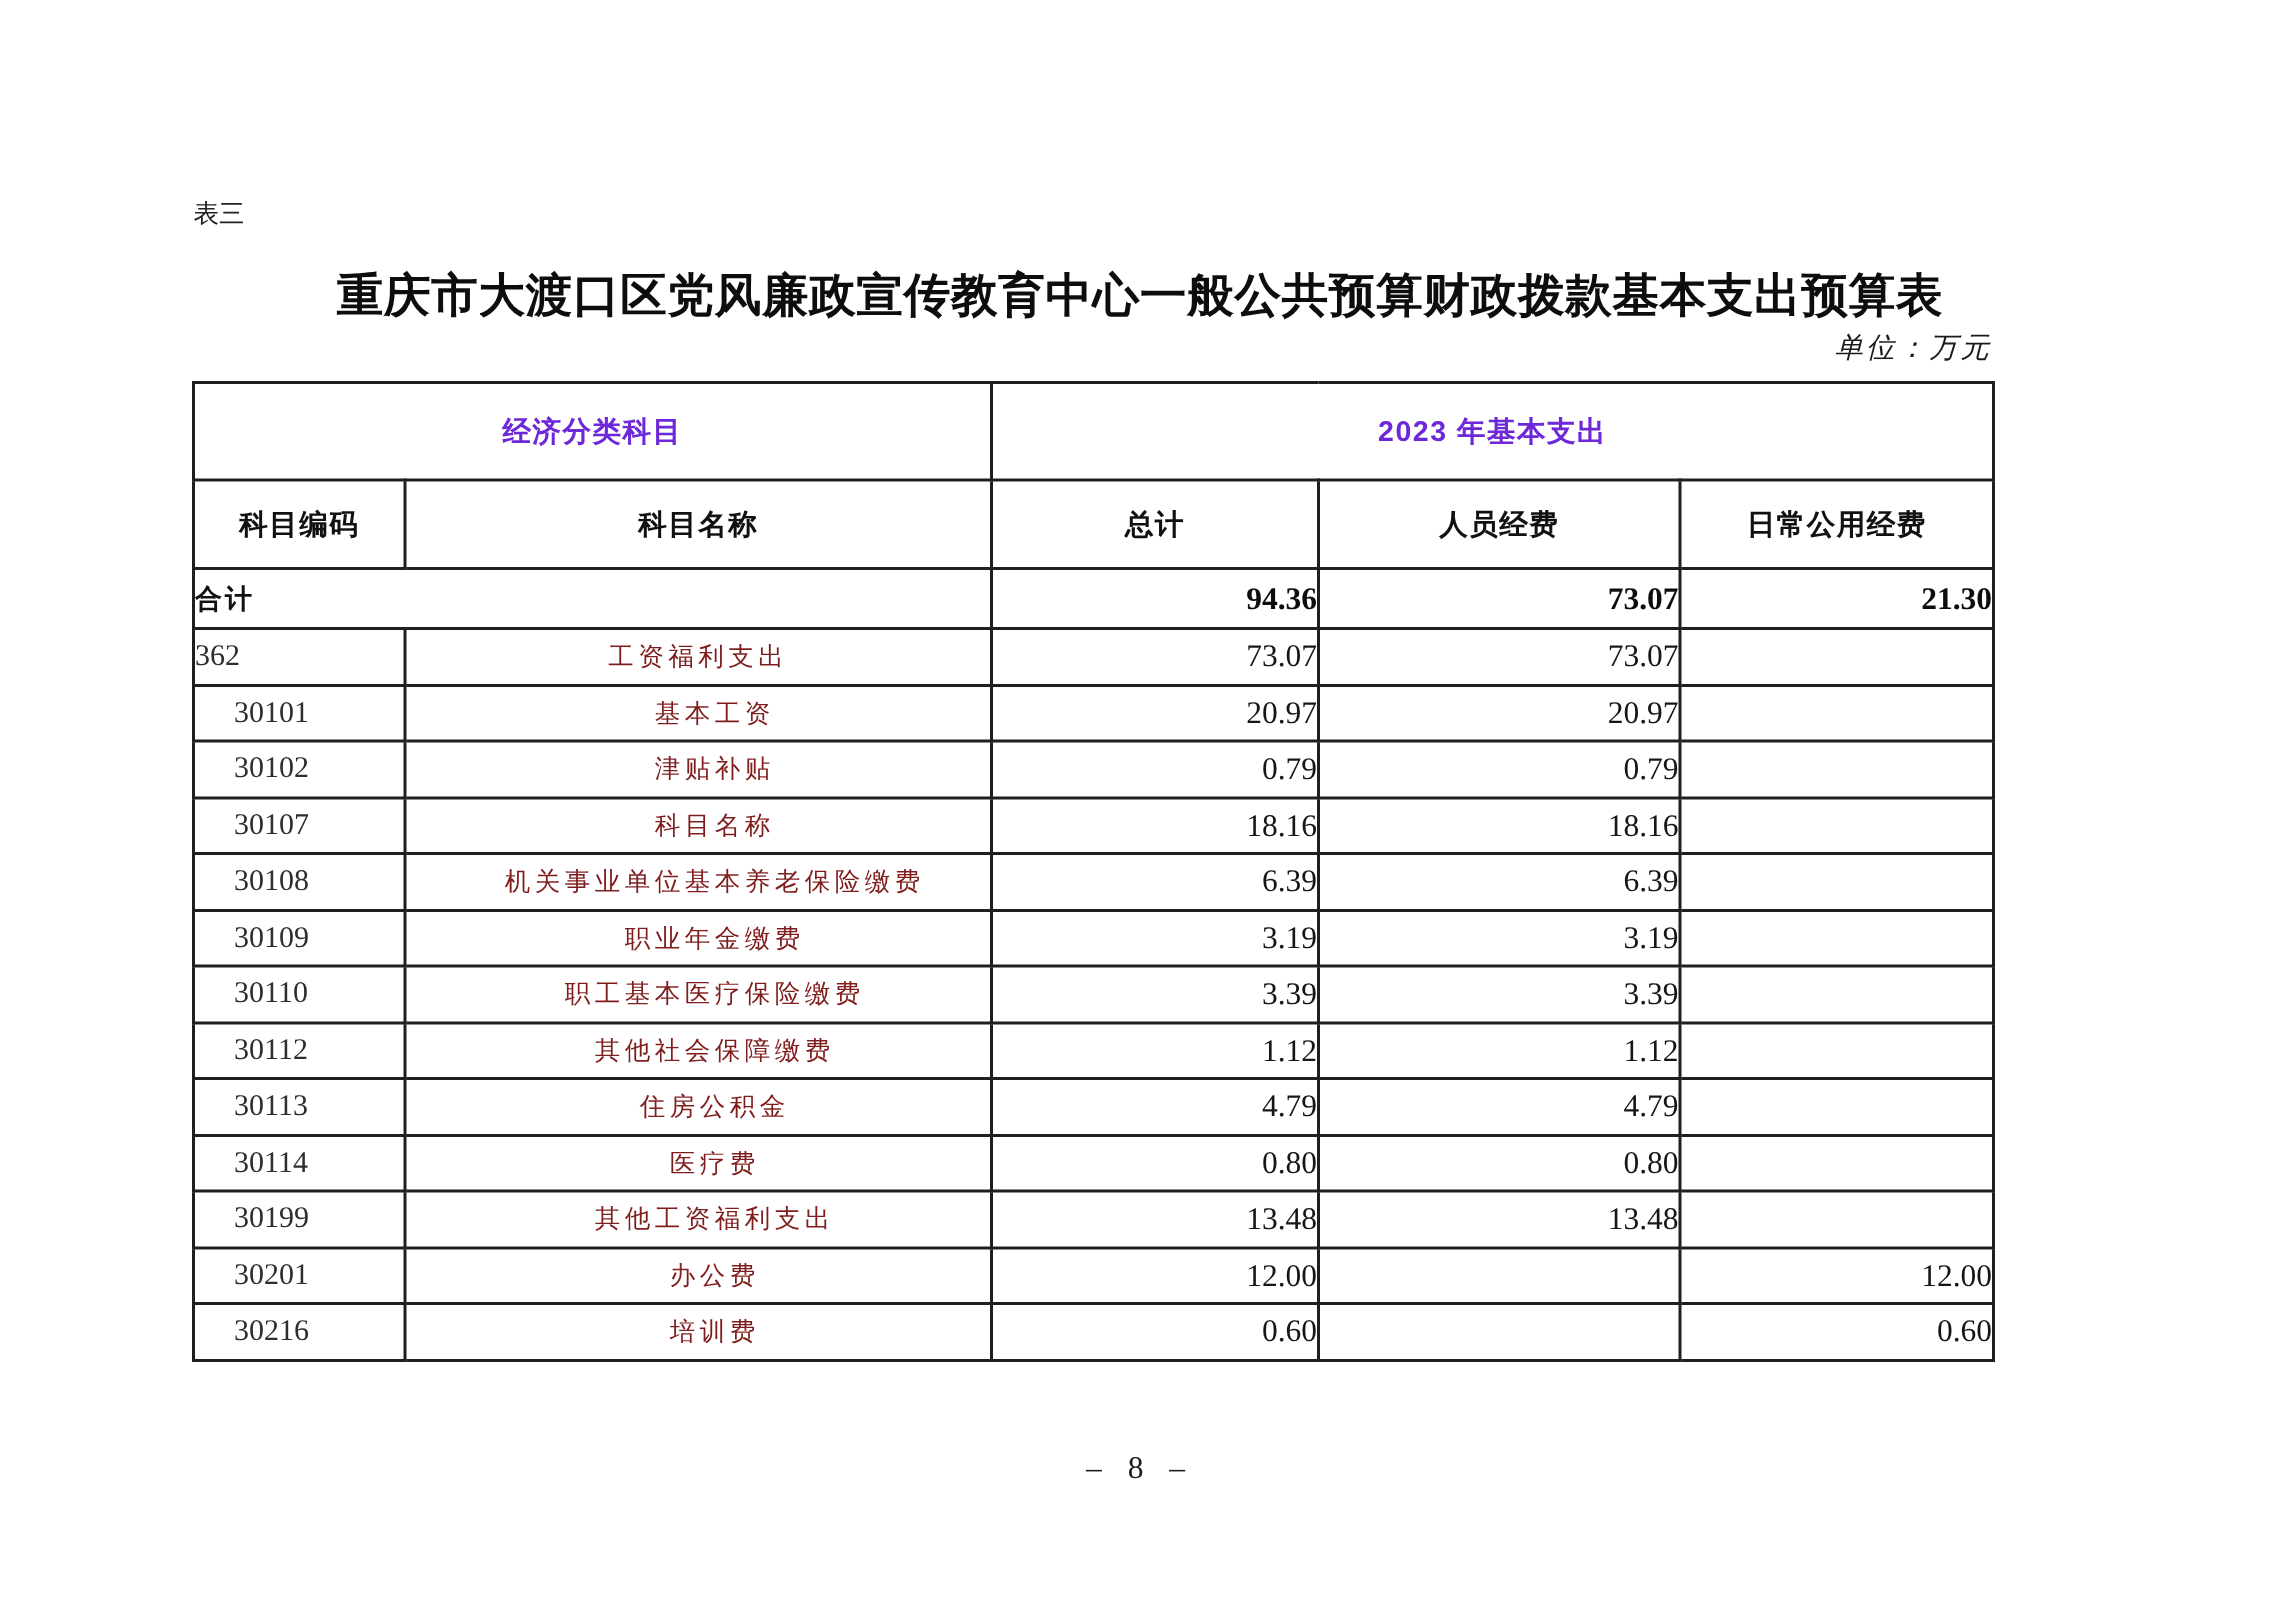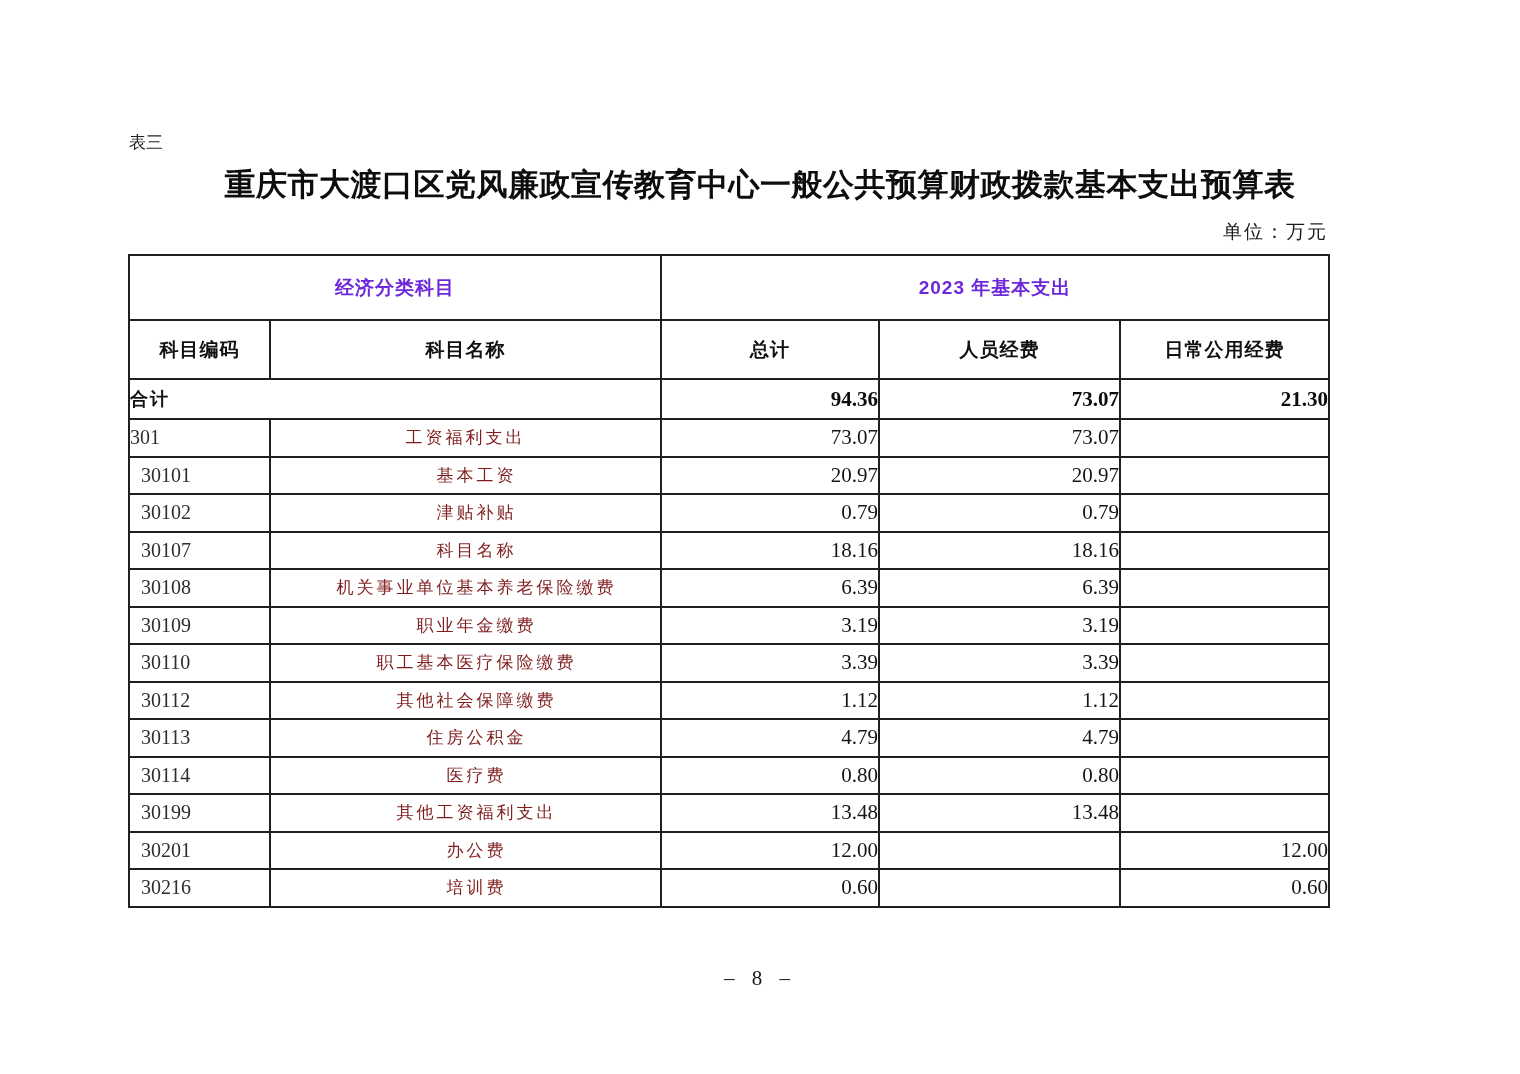--- a/index.html
+++ b/index.html
@@ -28,7 +28,7 @@
     left: 0;
     right: 0;
     top: 164px;
-    margin: 0;
+    margin: 12px;
     text-align: center;
     font-size: 31px;
     font-weight: 800;

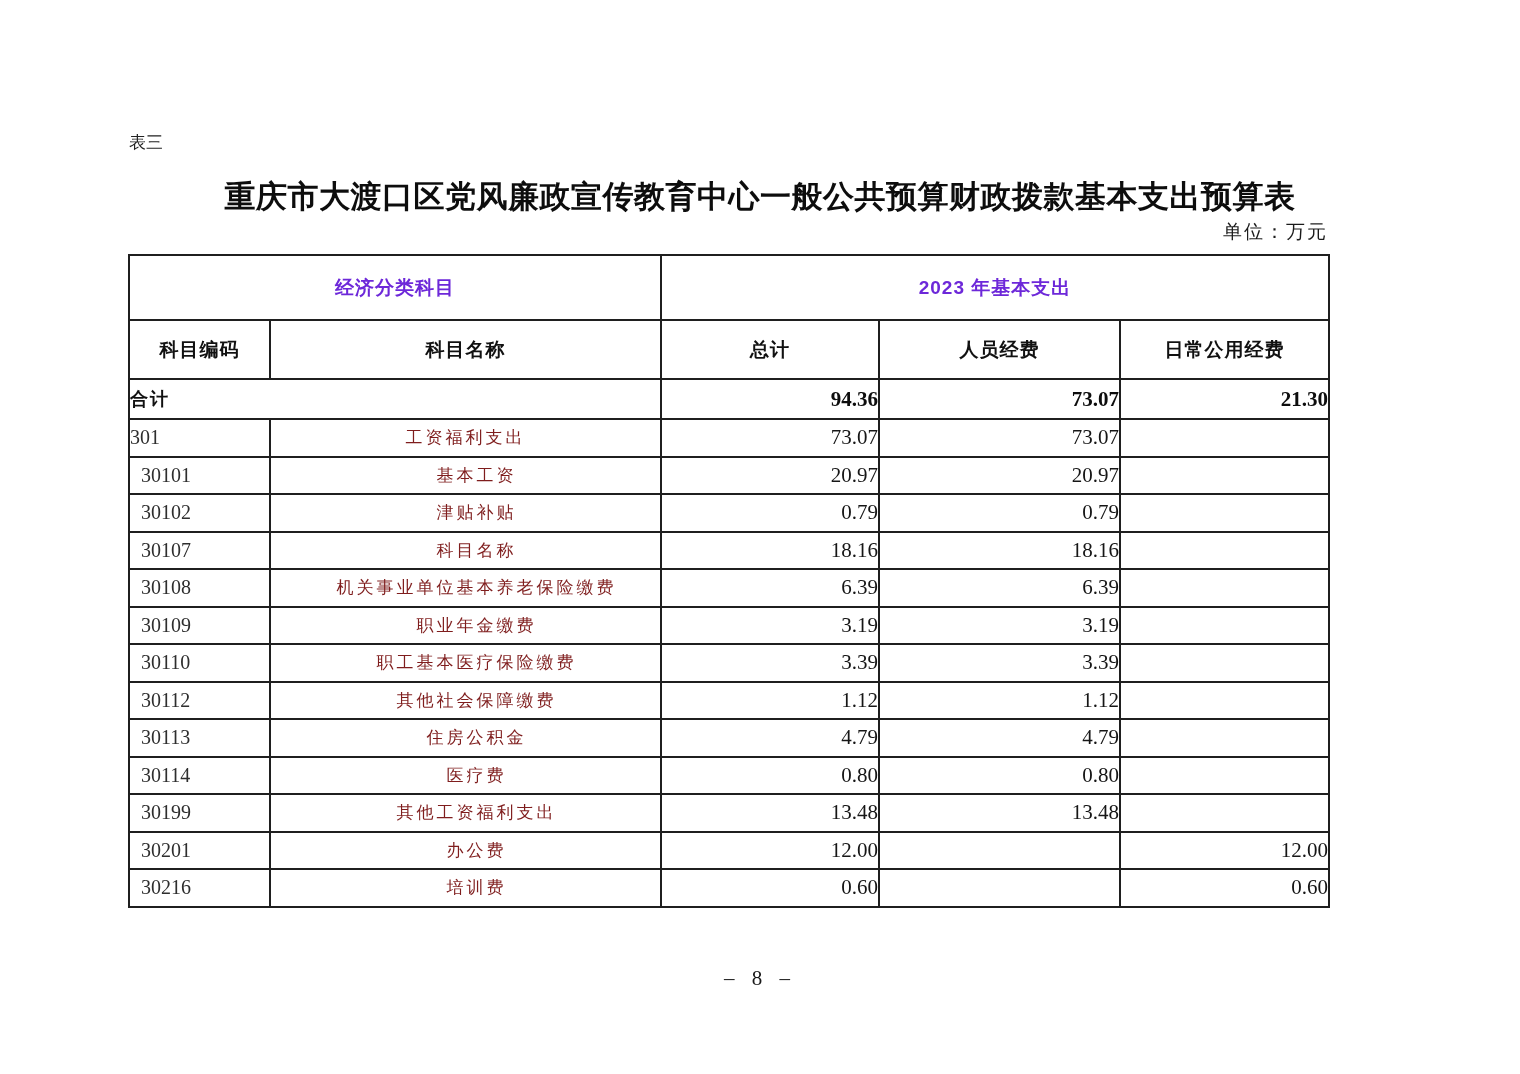--- a/index.html
+++ b/index.html
@@ -41,6 +41,7 @@
     right: 192px;
     top: 219px;
     font-size: 19px;
+    font-style: italic;
     letter-spacing: 2px;
     color: #1a1a1a;
   }

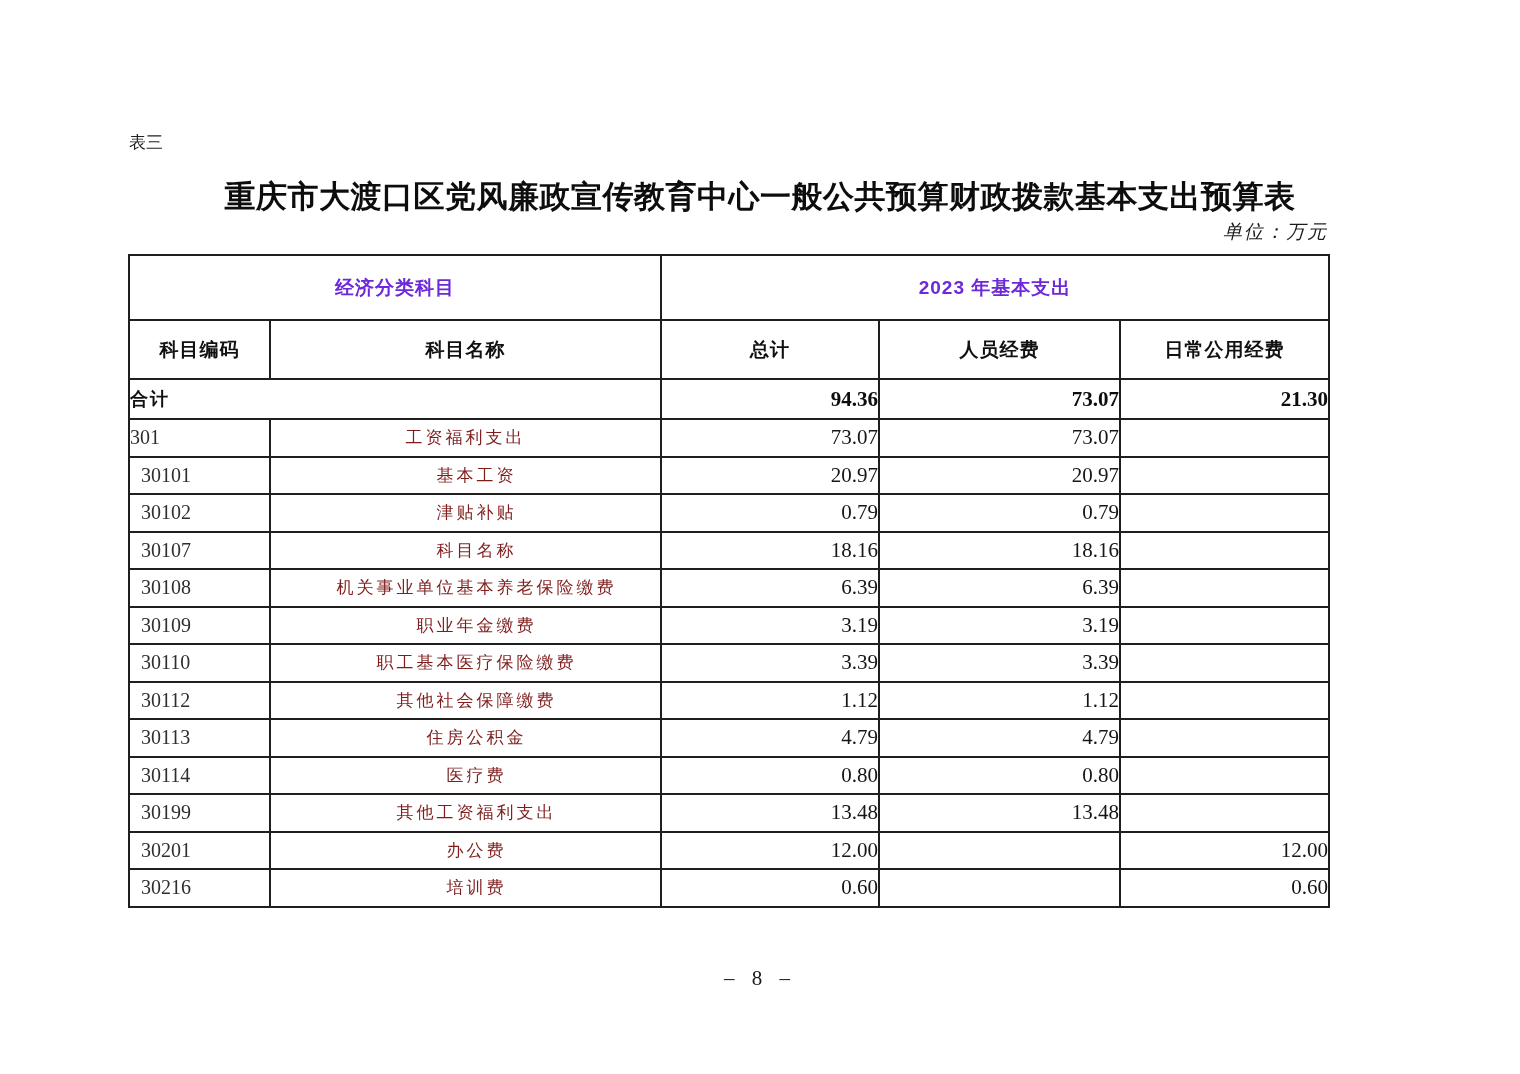--- a/index.html
+++ b/index.html
@@ -161,7 +161,7 @@
       </tr>
 
     <tr class="data-row level-1">
-          <td class="code">301</td>
+          <td class="code">362</td>
           <td class="name">工资福利支出</td>
           <td class="num">73.07</td>
           <td class="num">73.07</td>

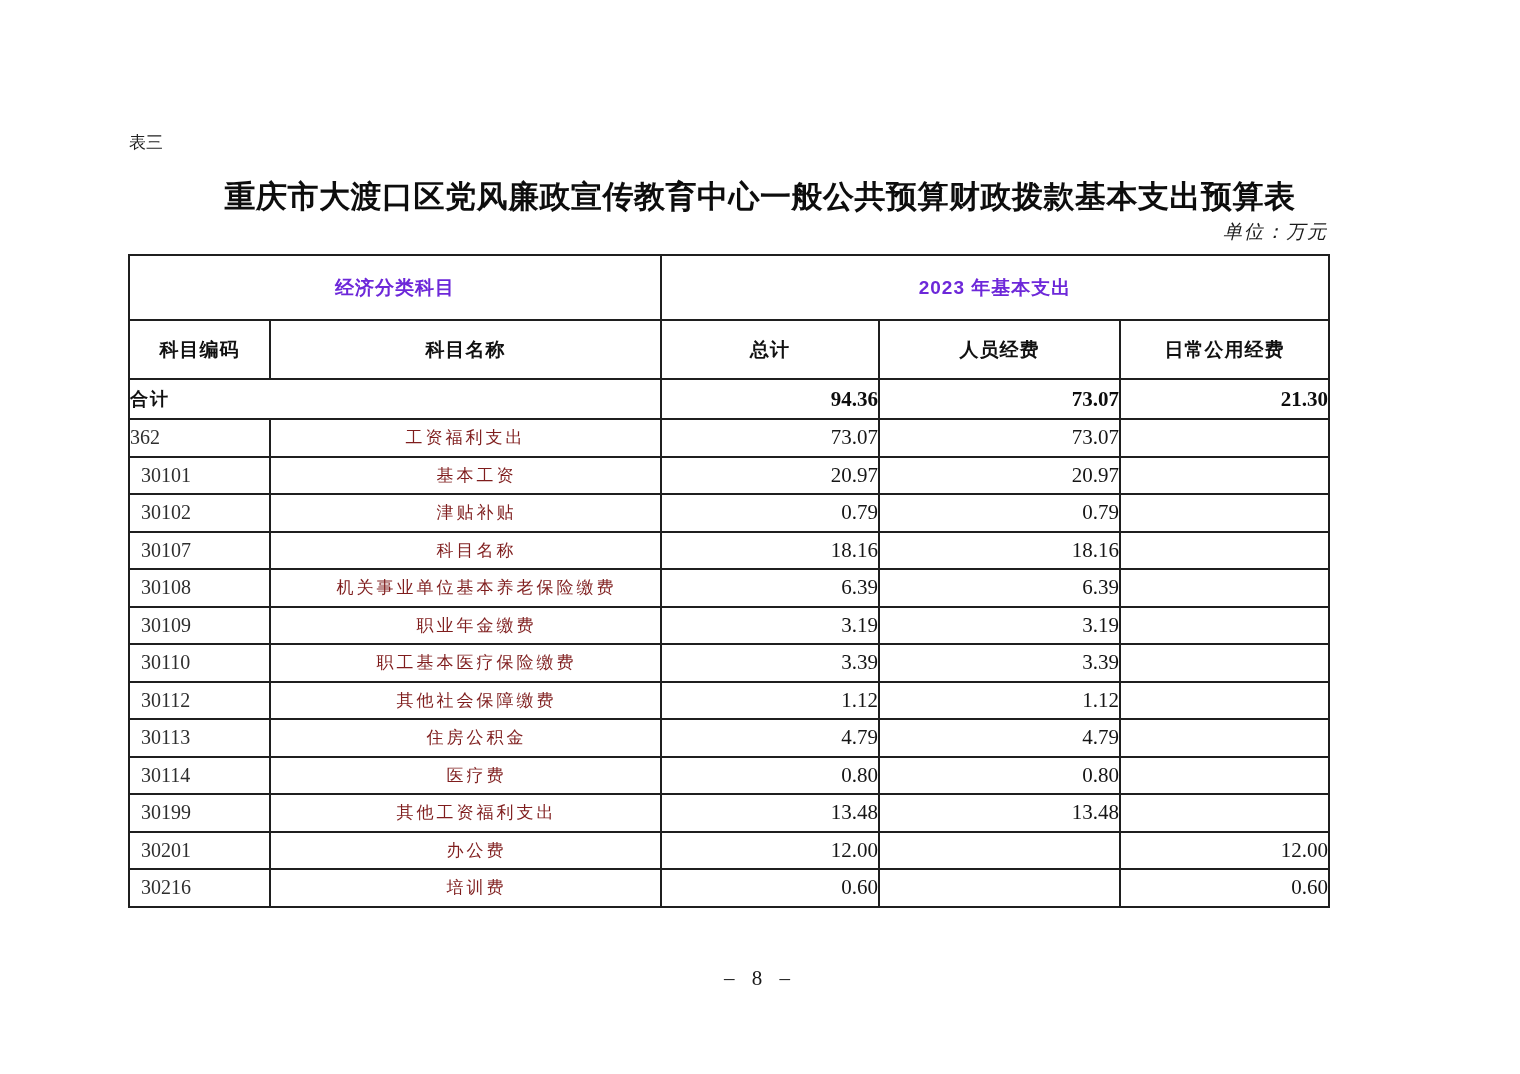--- a/index.html
+++ b/index.html
@@ -107,7 +107,7 @@
     padding-left: 11px;
     text-align: center;
   }
-  tr.level-2 td.code { padding-left: 11px; margin-top: 27px; }
+  tr.level-2 td.code { padding-left: 26px; margin-top: 27px; }
   tr.level-2 td.name { padding-left: 22px; }
   .page-number {
     position: absolute;

